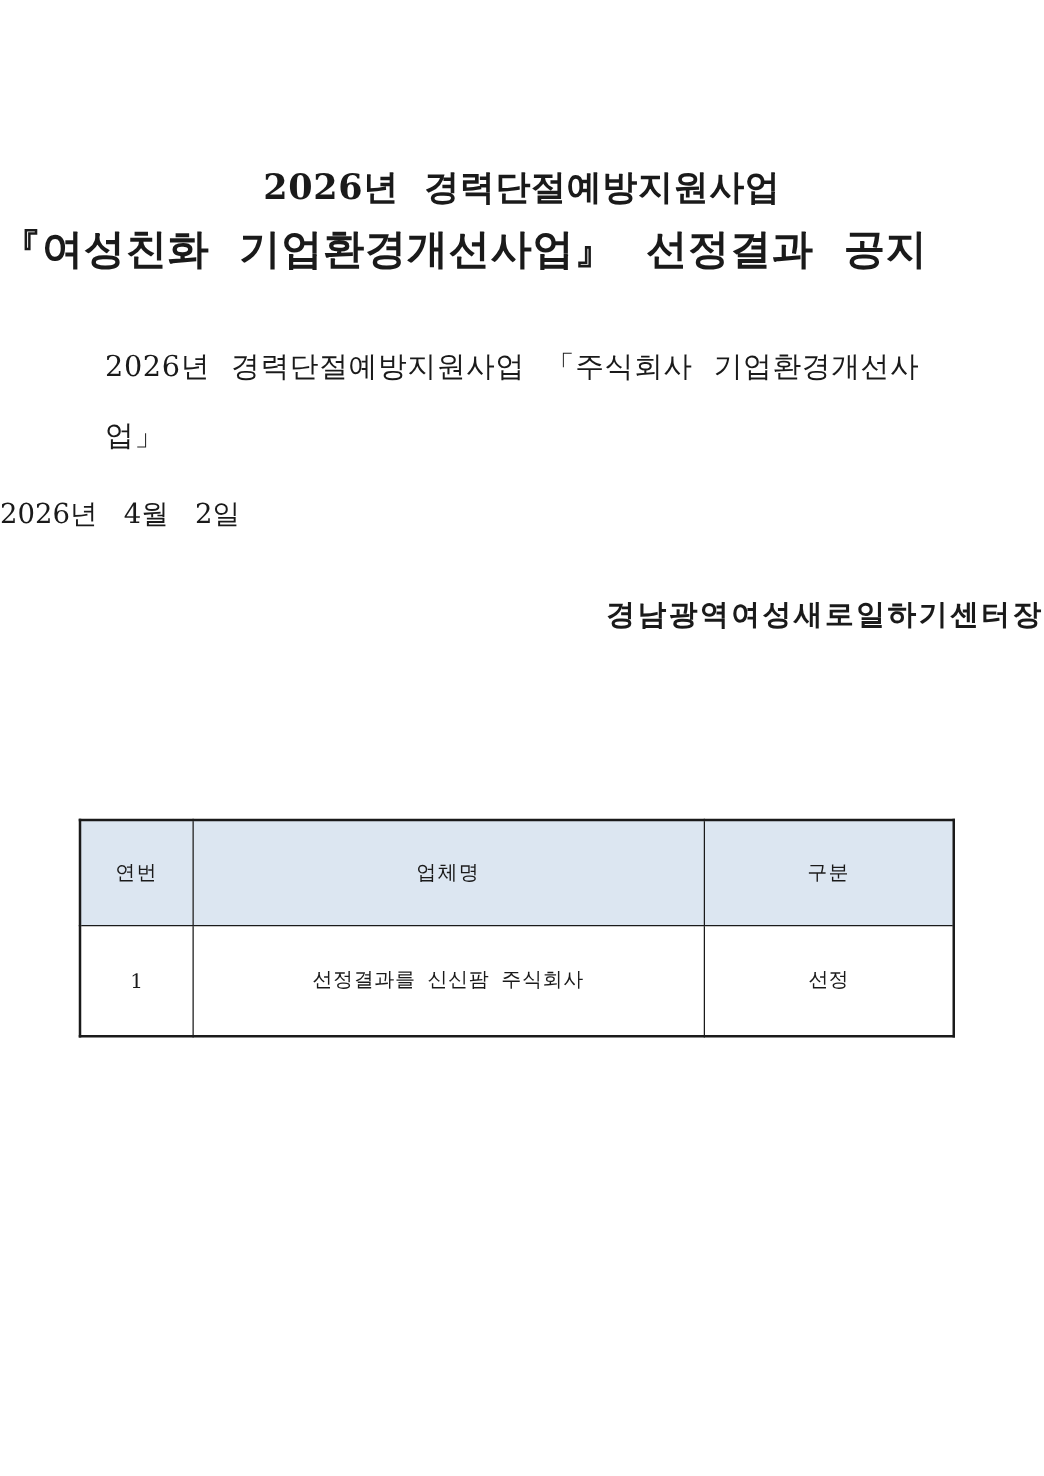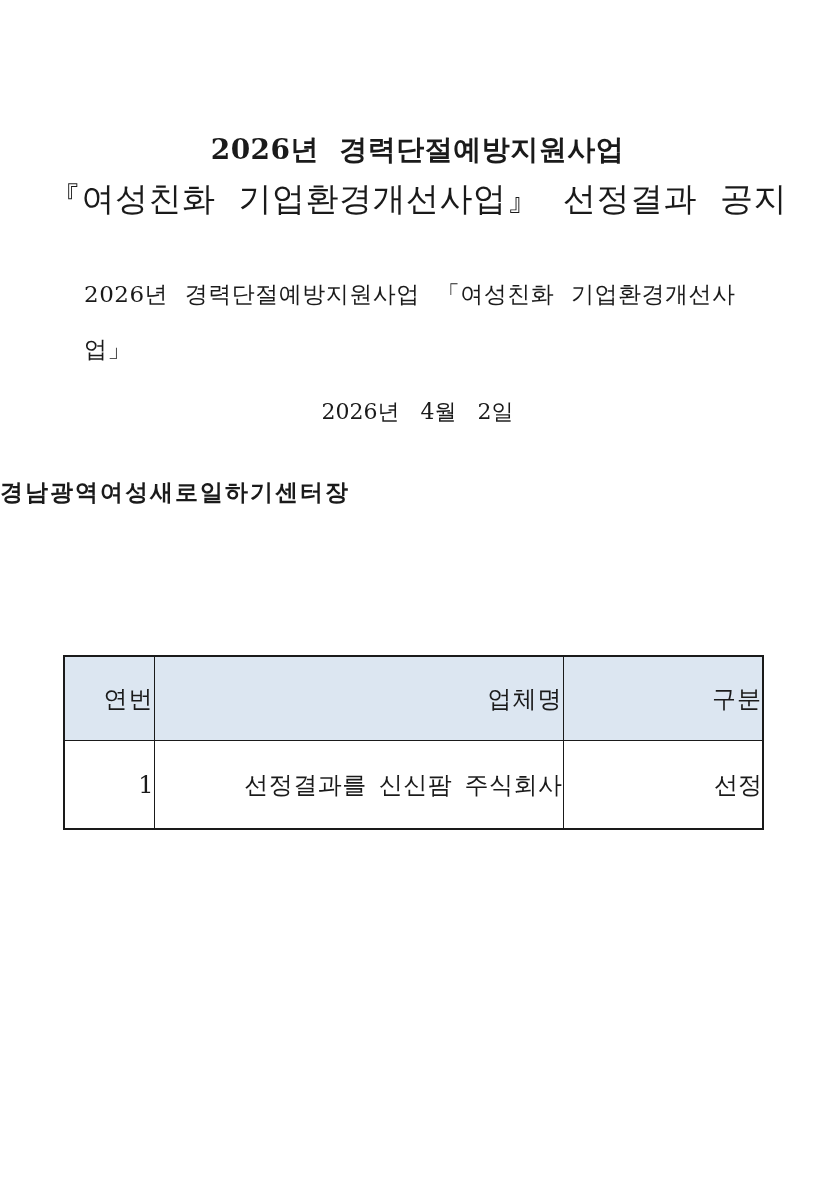--- a/index.html
+++ b/index.html
@@ -33,9 +33,8 @@
   }
   .title-line2 {
     margin: 10px 0 0 0;
-    text-align: center;
     font-size: 33px;
-    font-weight: 400;
+    font-weight: 700;
     letter-spacing: 0.5px;
     word-spacing: 12px;
     line-height: 1.3;

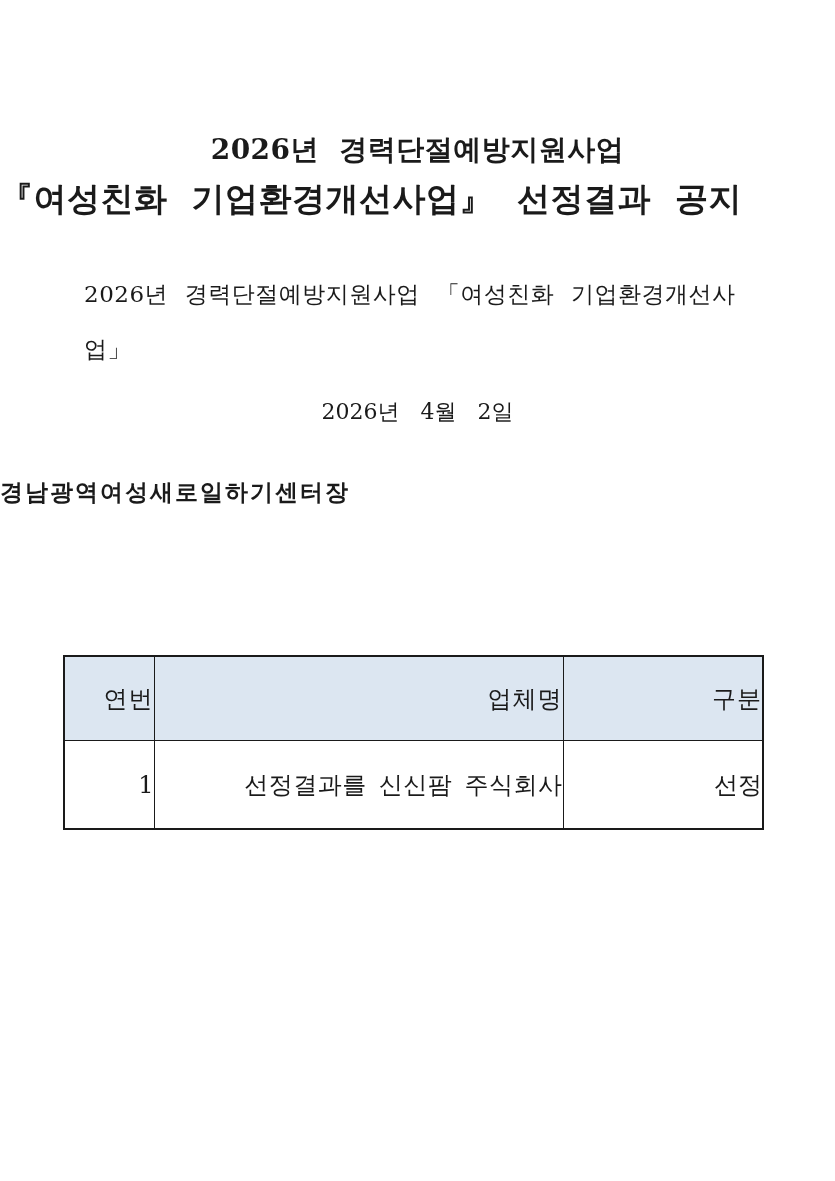--- a/index.html
+++ b/index.html
@@ -99,7 +99,7 @@
   <div class="title-line2">『여성친화 기업환경개선사업』 선정결과 공지</div>
 
   <div class="body-text">
-    <div class="body-line">2026년 경력단절예방지원사업 「여성친화 기업환경개선사업」</div>
+    <div class="body-line">2026년 경력단절예방지원사업 「주식회사 기업환경개선사업」</div>
   </div>
 
   <div class="date-line">2026년 4월 2일</div>

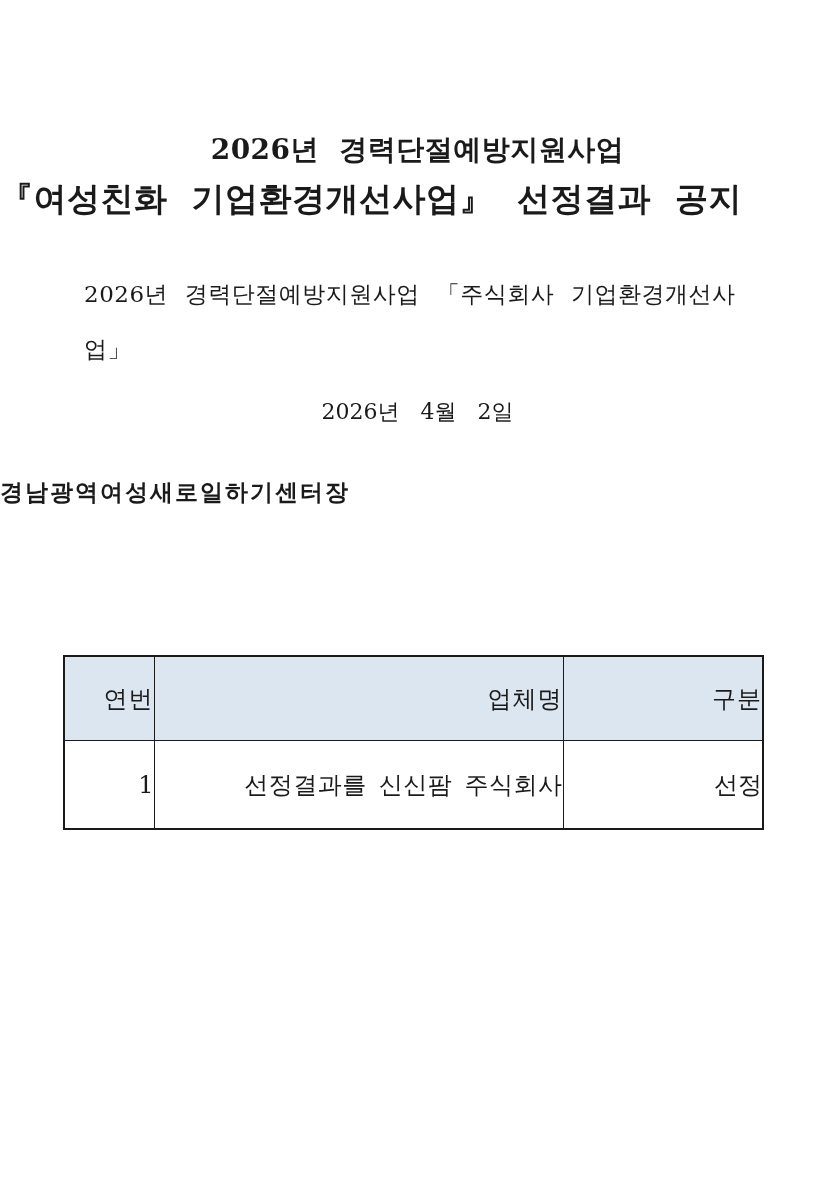--- a/index.html
+++ b/index.html
@@ -48,7 +48,6 @@
   .body-line { line-height: 55px; }
   .date-line {
     margin-top: 22px;
-    text-align: center;
     font-size: 22px;
     word-spacing: 14px;
     line-height: 1.2;

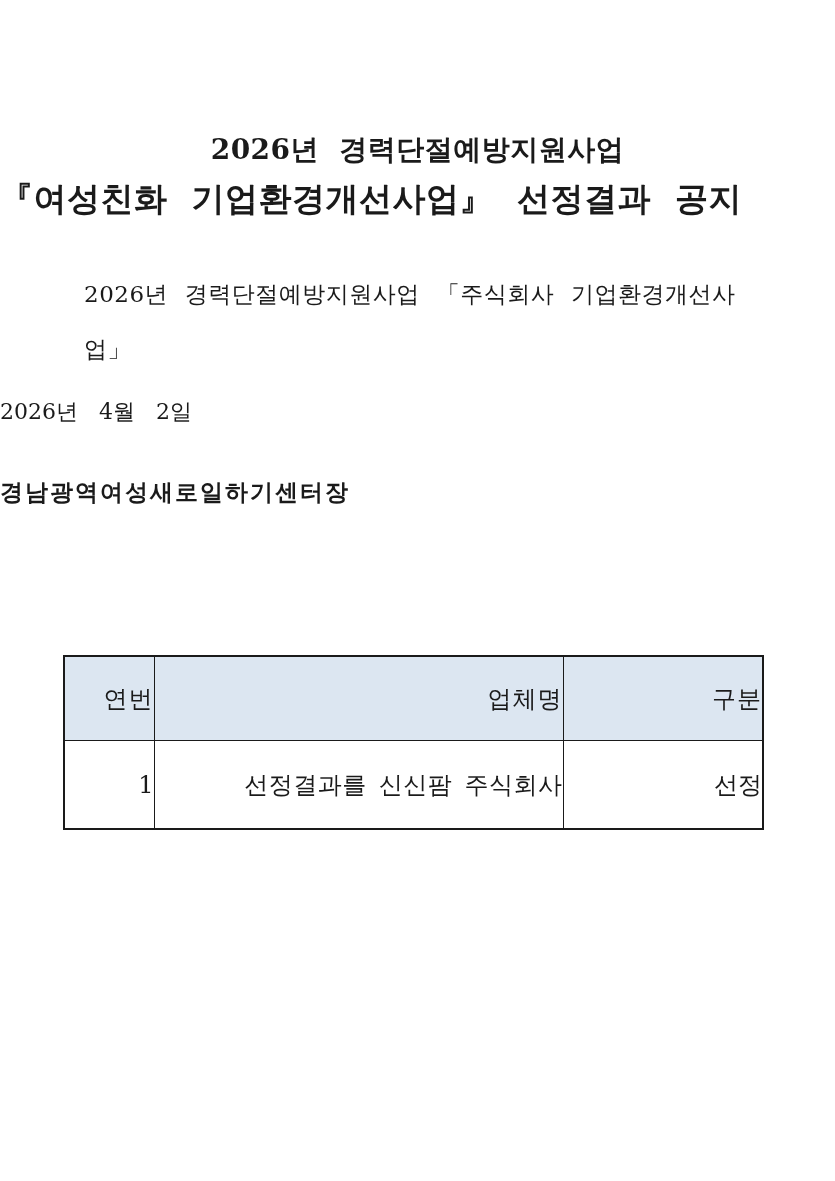--- a/index.html
+++ b/index.html
@@ -54,7 +54,7 @@
   }
   .signature-line {
     margin-top: 52px;
-    text-align: left;
+    text-align: right;
     font-size: 23px;
     font-weight: 700;
     letter-spacing: 2px;

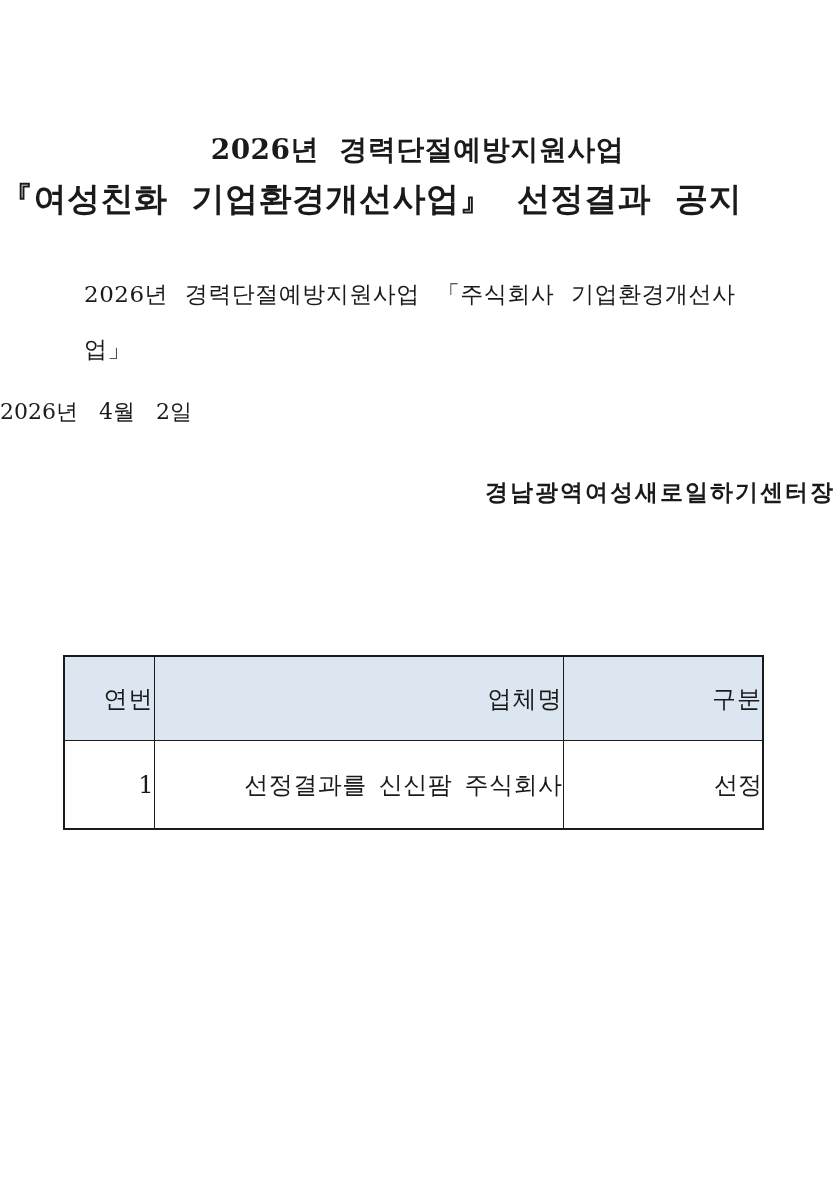--- a/index.html
+++ b/index.html
@@ -70,9 +70,9 @@
   .result-table th,
   .result-table td {
     border: 1px solid var(--border-color);
-    text-align: right;
+    text-align: center;
     vertical-align: middle;
-    font-size: 24px;
+    font-size: 16px;
     font-weight: 400;
     padding: 0;
   }

